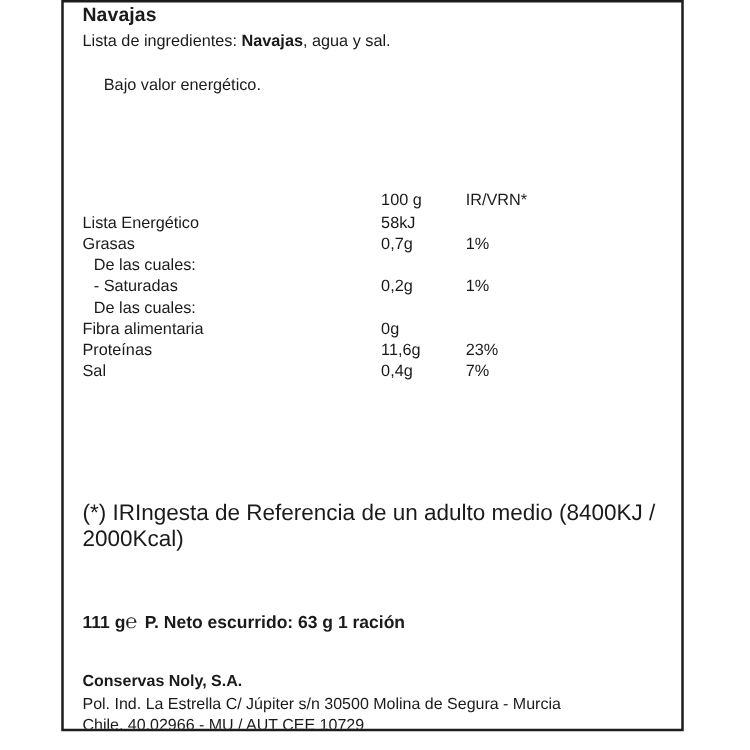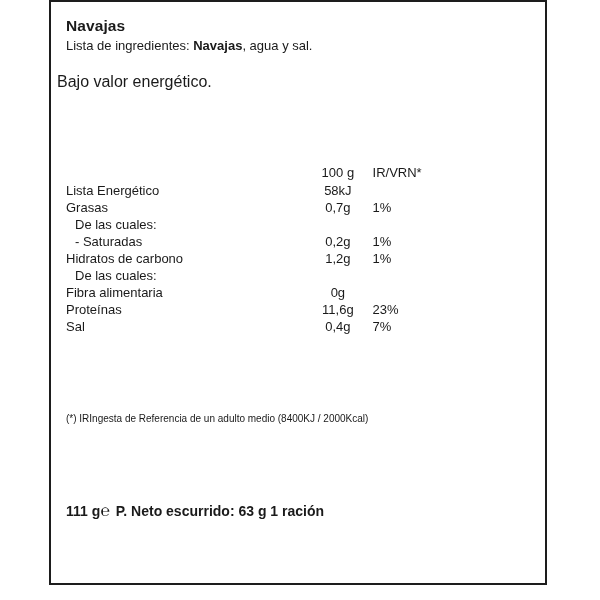--- a/index.html
+++ b/index.html
@@ -33,7 +33,6 @@
     padding: 0;
     width: 100%;
     height: 100%;
-    margin-top: 13px;
   }
 
   .product-title {

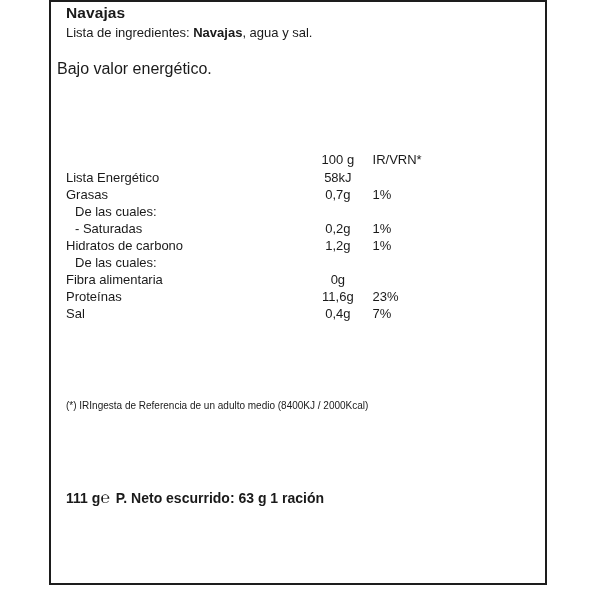--- a/index.html
+++ b/index.html
@@ -57,9 +57,9 @@
 
   .energy-claim {
     position: absolute;
-    left: 6px;
+    left: 32px;
     top: 58px;
-    font-size: 16px;
+    font-size: 13px;
   }
 
   

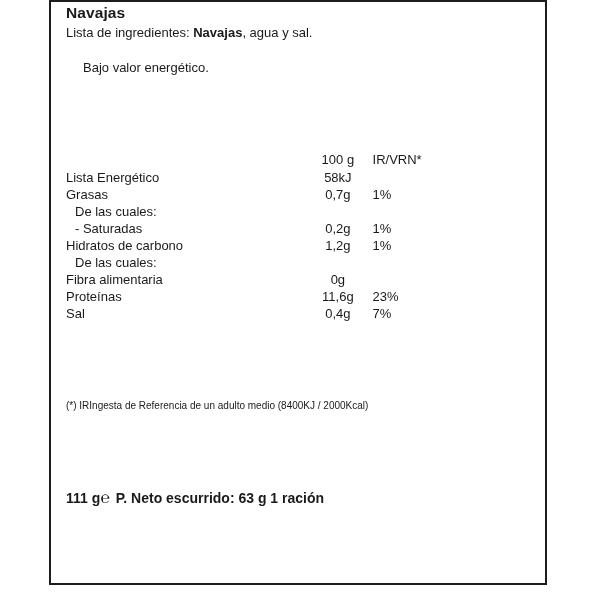--- a/index.html
+++ b/index.html
@@ -84,7 +84,7 @@
   }
   #nutrition-table td.col-value {
     width: 68px;
-    text-align: center;
+    text-align: left;
     padding-right: 2px;
   }
   #nutrition-table td.col-pct {

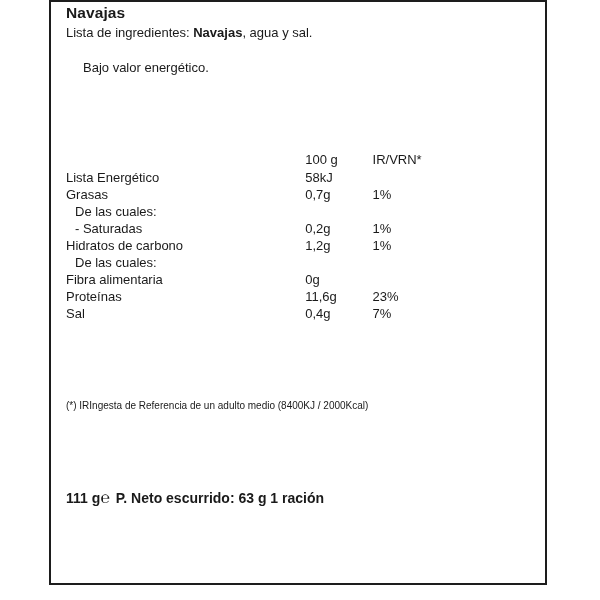--- a/index.html
+++ b/index.html
@@ -180,11 +180,6 @@
             <td class="col-pct">1%</td>
           </tr>
           <tr>
-            <td class="col-label">Hidratos  de  carbono</td>
-            <td class="col-value">1,2g</td>
-            <td class="col-pct">1%</td>
-          </tr>
-          <tr>
             <td class="col-label indent-1">De las cuales:</td>
             <td class="col-value"></td>
             <td class="col-pct"></td>

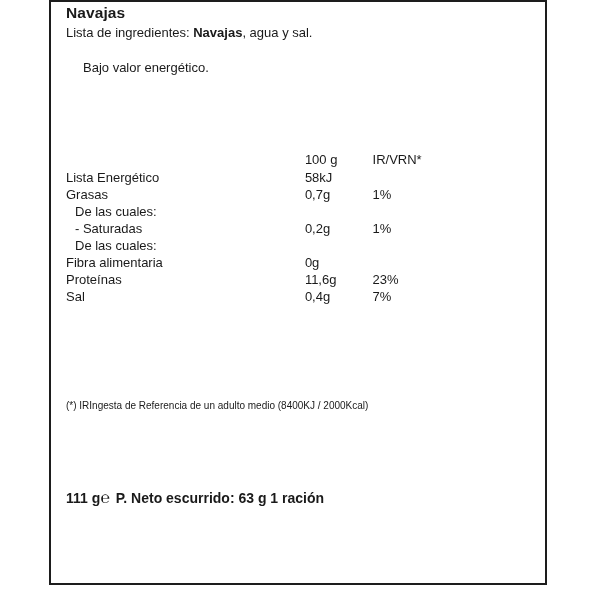--- a/index.html
+++ b/index.html
@@ -103,7 +103,7 @@
     position: absolute;
     left: 15px;
     top: 398px;
-    font-size: 10px;
+    font-size: 18px;
   }
   .storage {
     position: absolute;

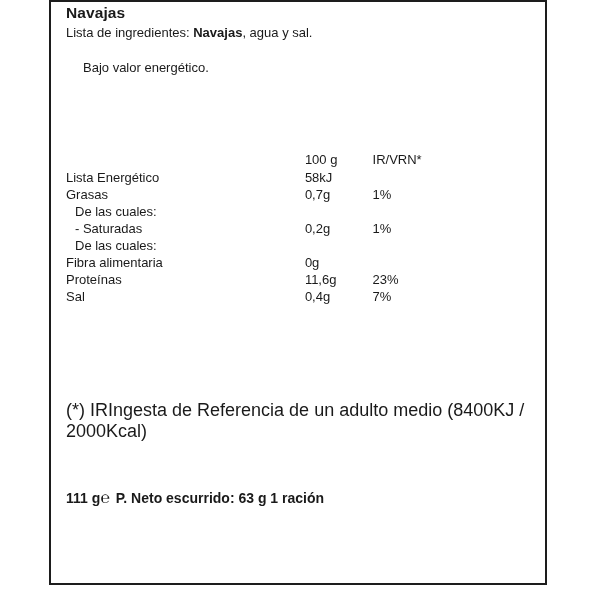--- a/index.html
+++ b/index.html
@@ -210,6 +210,11 @@
       <span>P. Neto escurrido: 63 g  1 ración</span>
     </div>
 
+    <div class="company">
+      <div class="name">Conservas Noly, S.A.</div>
+      <div>Pol. Ind. La Estrella  C/ Júpiter s/n  30500 Molina de Segura - Murcia</div>
+      <div>Chile,  40.02966 - MU  /  AUT CEE  10729</div>
+    </div>
 
   </div>
 </div>

